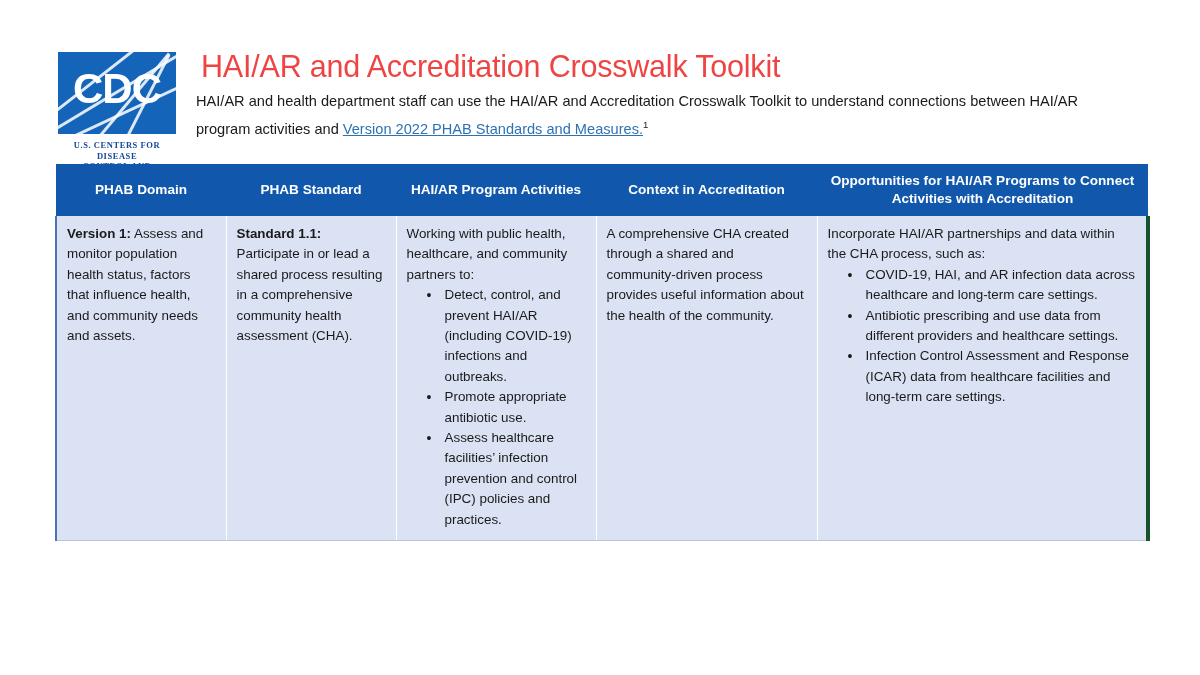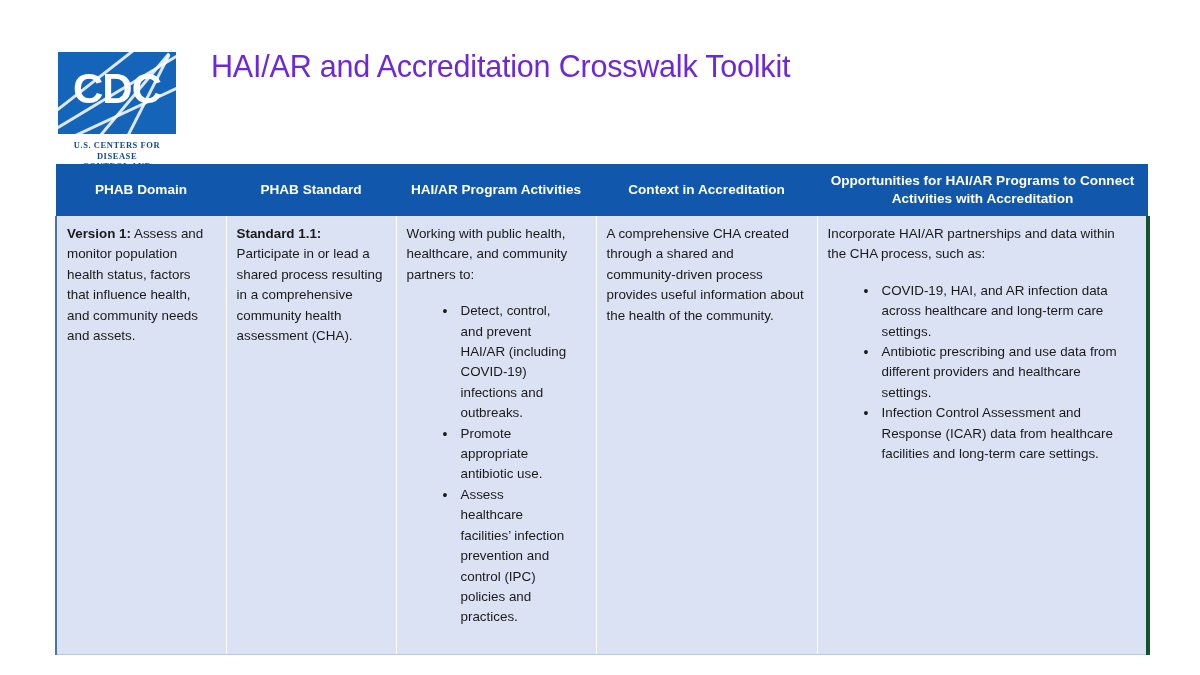--- a/index.html
+++ b/index.html
@@ -93,8 +93,8 @@
     font-size: 30.5px;
     line-height: 36px;
     font-weight: normal;
-    color: #6d28d9;
-    margin: 0 0 6px 15px;
+    color: #ef4444;
+    margin: 0 0 6px 5px;
     letter-spacing: -0.2px;
   }
 

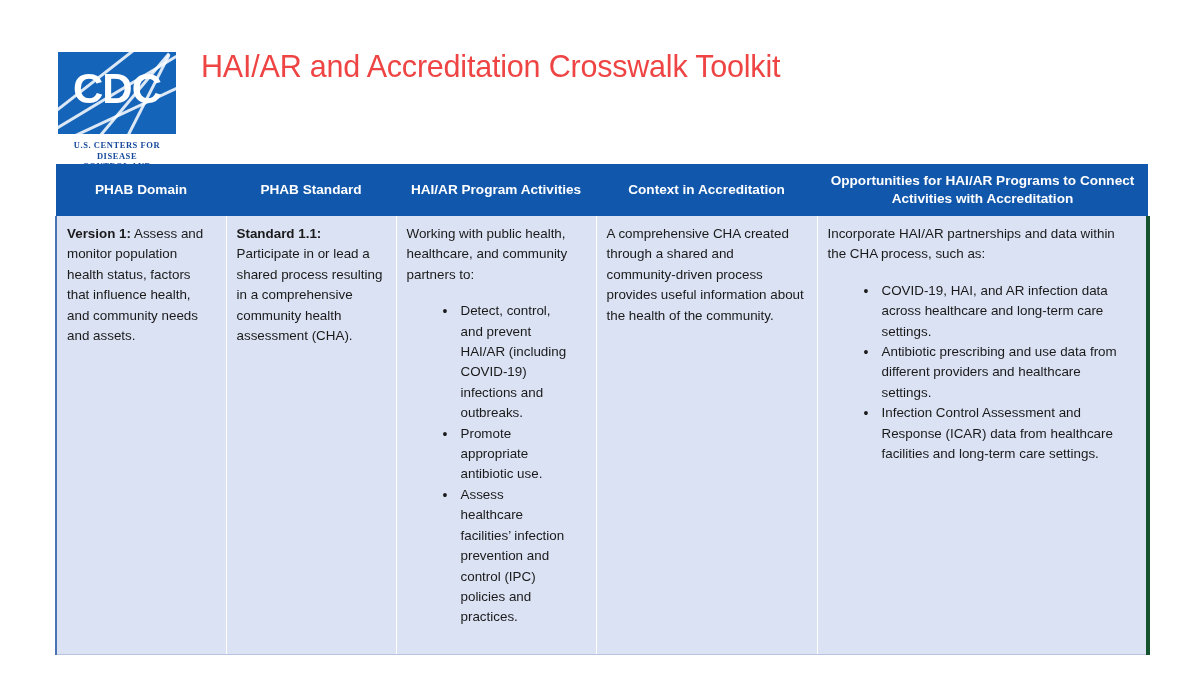--- a/index.html
+++ b/index.html
@@ -209,6 +209,7 @@
 
     <div class="header-text">
       <h1 class="doc-title">HAI/AR and Accreditation Crosswalk Toolkit</h1>
+      <p class="doc-subtitle"><span>HAI/AR and health department staff can use the HAI/AR and Accreditation Crosswalk Toolkit to understand connections between HAI/AR program activities and </span><a class="link" href="#">Version 2022 PHAB Standards and Measures.</a><sup>1</sup></p>
     </div>
 
   </div>

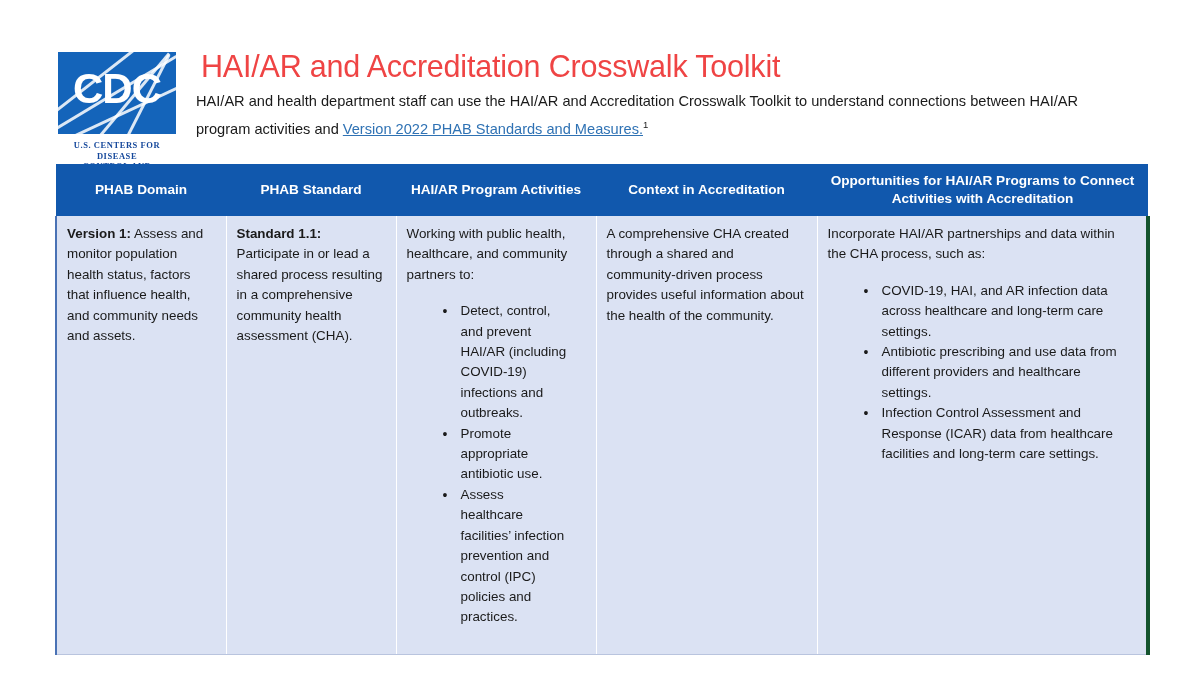--- a/index.html
+++ b/index.html
@@ -159,7 +159,7 @@
   .cell-lead b { font-weight: bold; }
 
   ul.cell-bullets {
-    margin: 16px;
+    margin: 0;
     padding: 0 0 0 20px;
     list-style: none;
   }

